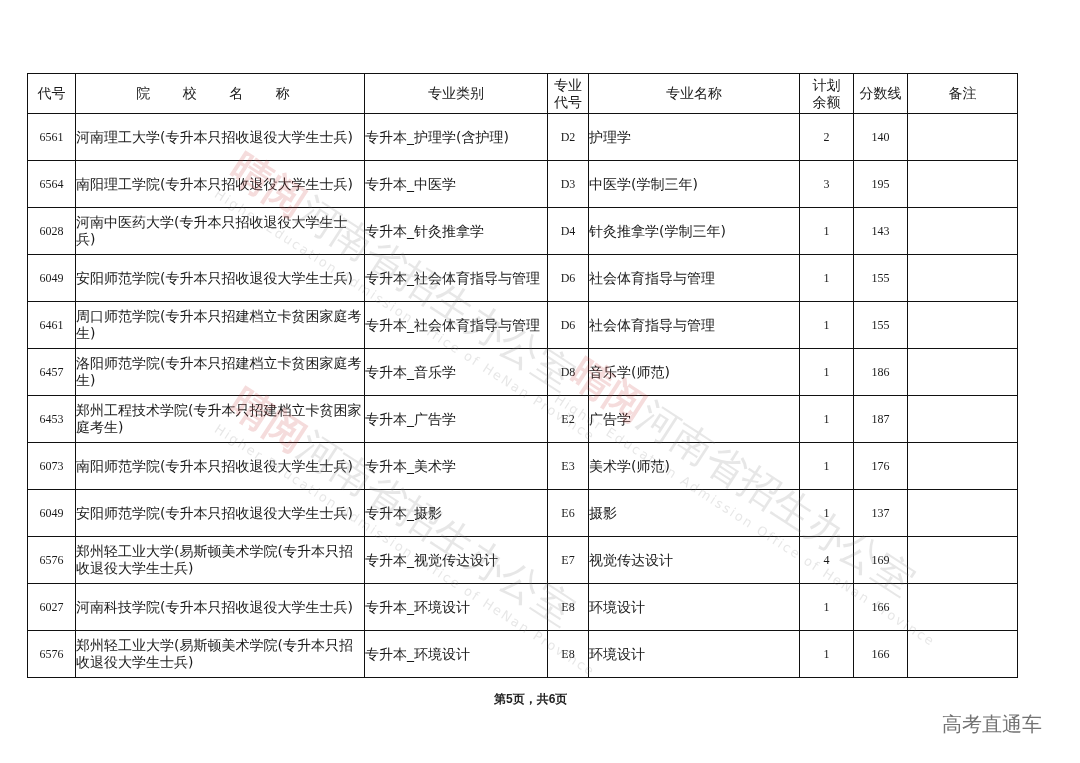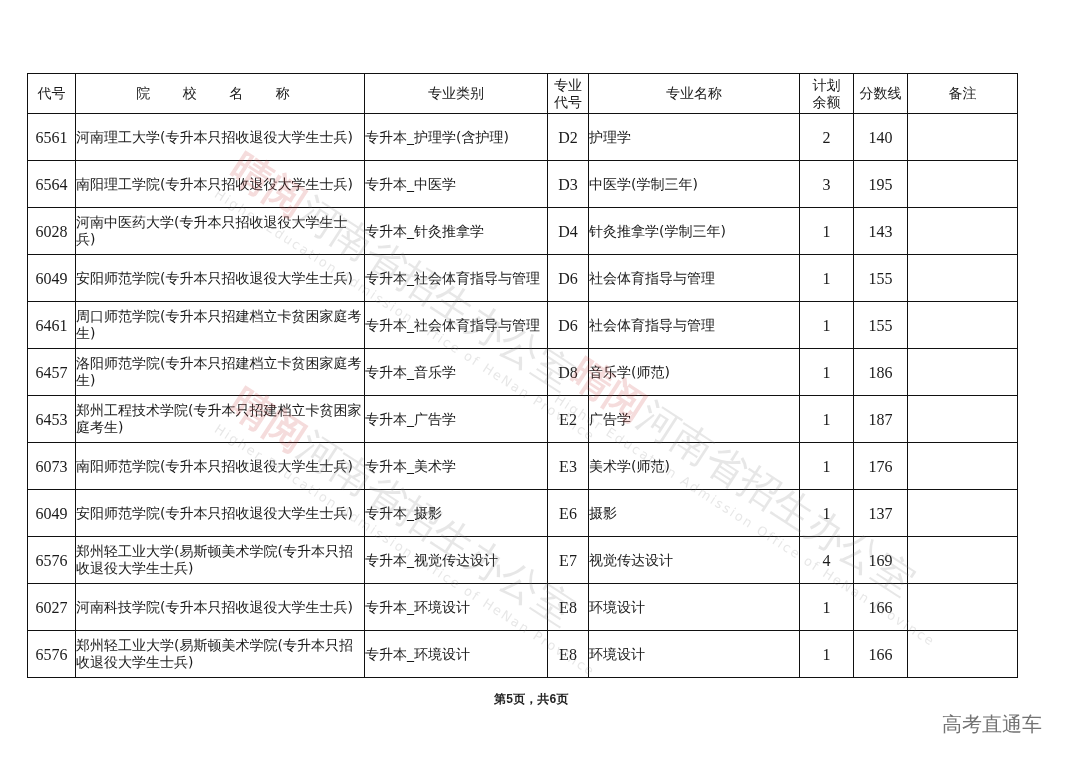--- a/index.html
+++ b/index.html
@@ -14,7 +14,7 @@
   td { height: 46px; }
   td.c { text-align: center; }
   td.l { text-align: left; padding-left: 0; }
-  td.code { font-family: "Liberation Serif", "DejaVu Serif", serif; font-size: 16px; }
+  td.code { font-family: "Liberation Serif", "DejaVu Serif", serif; font-size: 12px; }
   td.cjk { font-family: "DejaVu Sans", "Liberation Sans", sans-serif; font-size: 14px; }
   .spaced { letter-spacing: 14px; }
   .footer { position: absolute; left: 494px; top: 691px; font-size: 12px;

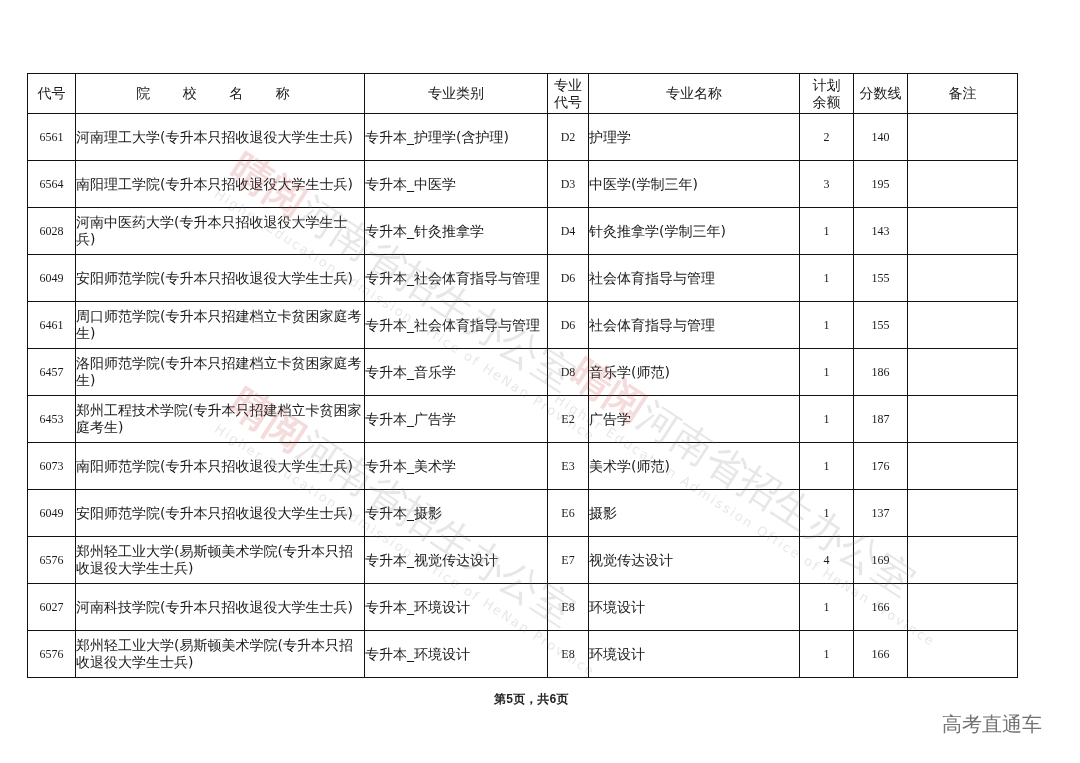--- a/index.html
+++ b/index.html
@@ -18,7 +18,7 @@
   td.cjk { font-family: "DejaVu Sans", "Liberation Sans", sans-serif; font-size: 14px; }
   .spaced { letter-spacing: 14px; }
   .footer { position: absolute; left: 494px; top: 691px; font-size: 12px;
-            font-family: Liberation Mono, monospace; color: #222; font-weight: bold; }
+            font-family: Liberation Sans, sans-serif; color: #222; font-weight: bold; }
   .brand { position: absolute; left: 942px; top: 711px; font-size: 20px;
            font-family: "DejaVu Sans", "Liberation Sans", sans-serif; color: #737373; }
   .watermark { position: absolute; pointer-events: none; color: rgba(120,120,120,0.18);

